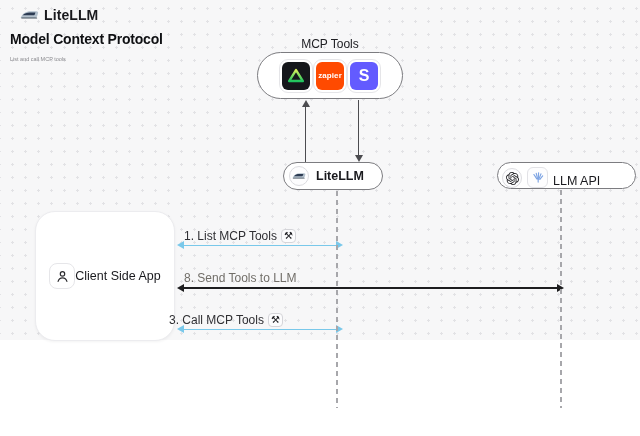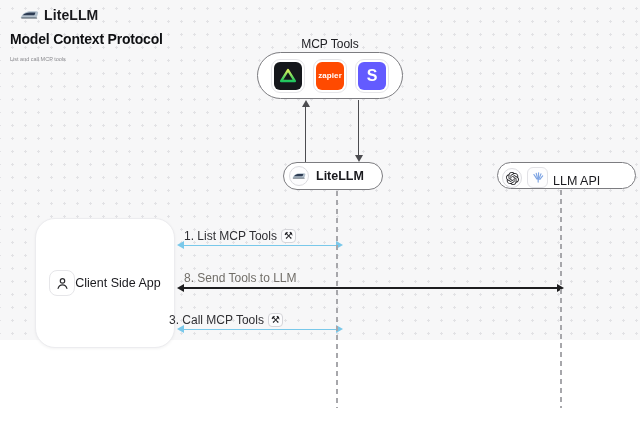--- a/index.html
+++ b/index.html
@@ -23,7 +23,7 @@
 
   
   .mcp-label { position:absolute; left:257px; top:37px; width:146px; text-align:center; font-size:12px; font-weight:500; color:#202024; }
-  .mcp-pill { position:absolute; left:257px; top:52px; width:146px; height:47px; background:#fff; border:1.3px solid #7c7c80; border-radius:24px; display:flex; align-items:center; justify-content:center; gap:8px; }
+  .mcp-pill { position:absolute; left:257px; top:52px; width:146px; height:47px; background:#fff; border:1.3px solid #7c7c80; border-radius:24px; display:flex; align-items:center; justify-content:center; }
   .tool-frame { width:34px; height:34px; background:#fff; border:1px solid #e5e5e8; border-radius:9px; display:flex; align-items:center; justify-content:center; }
   .tool-tile { width:28px; height:28px; border-radius:6px; display:flex; align-items:center; justify-content:center; overflow:hidden; }
   .tile-vanta { background:#15171b; }

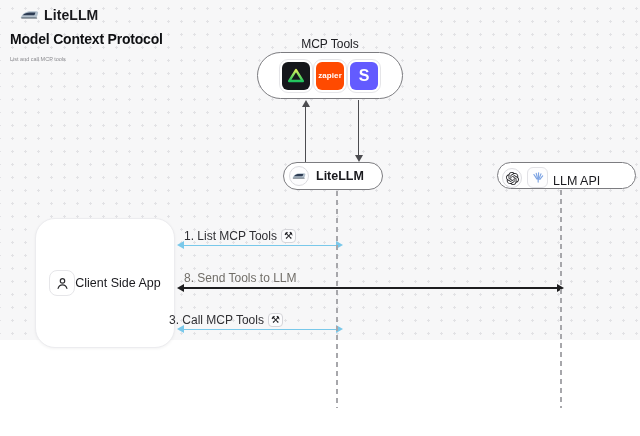--- a/index.html
+++ b/index.html
@@ -49,7 +49,7 @@
   .node-label-llm { font-weight:500; }
 
   
-  .client-box { position:absolute; left:35px; top:218px; width:140px; height:130px; background:#fff; border:1px solid #ececef; border-radius:20px; box-shadow:0 1px 3px rgba(0,0,0,.05); display:flex; align-items:center; justify-content:center; }
+  .client-box { position:absolute; left:35px; top:211px; width:140px; height:130px; background:#fff; border:1px solid #ececef; border-radius:20px; box-shadow:0 1px 3px rgba(0,0,0,.05); display:flex; align-items:center; justify-content:center; }
   .person-frame { width:26px; height:26px; border:1px solid #e6e6e9; border-radius:8px; background:#fff; display:flex; align-items:center; justify-content:center; flex:none; }
   .person-frame svg { width:17px; height:17px; }
   .client-label { font-size:12.5px; font-weight:500; color:#1a1a1e; }

